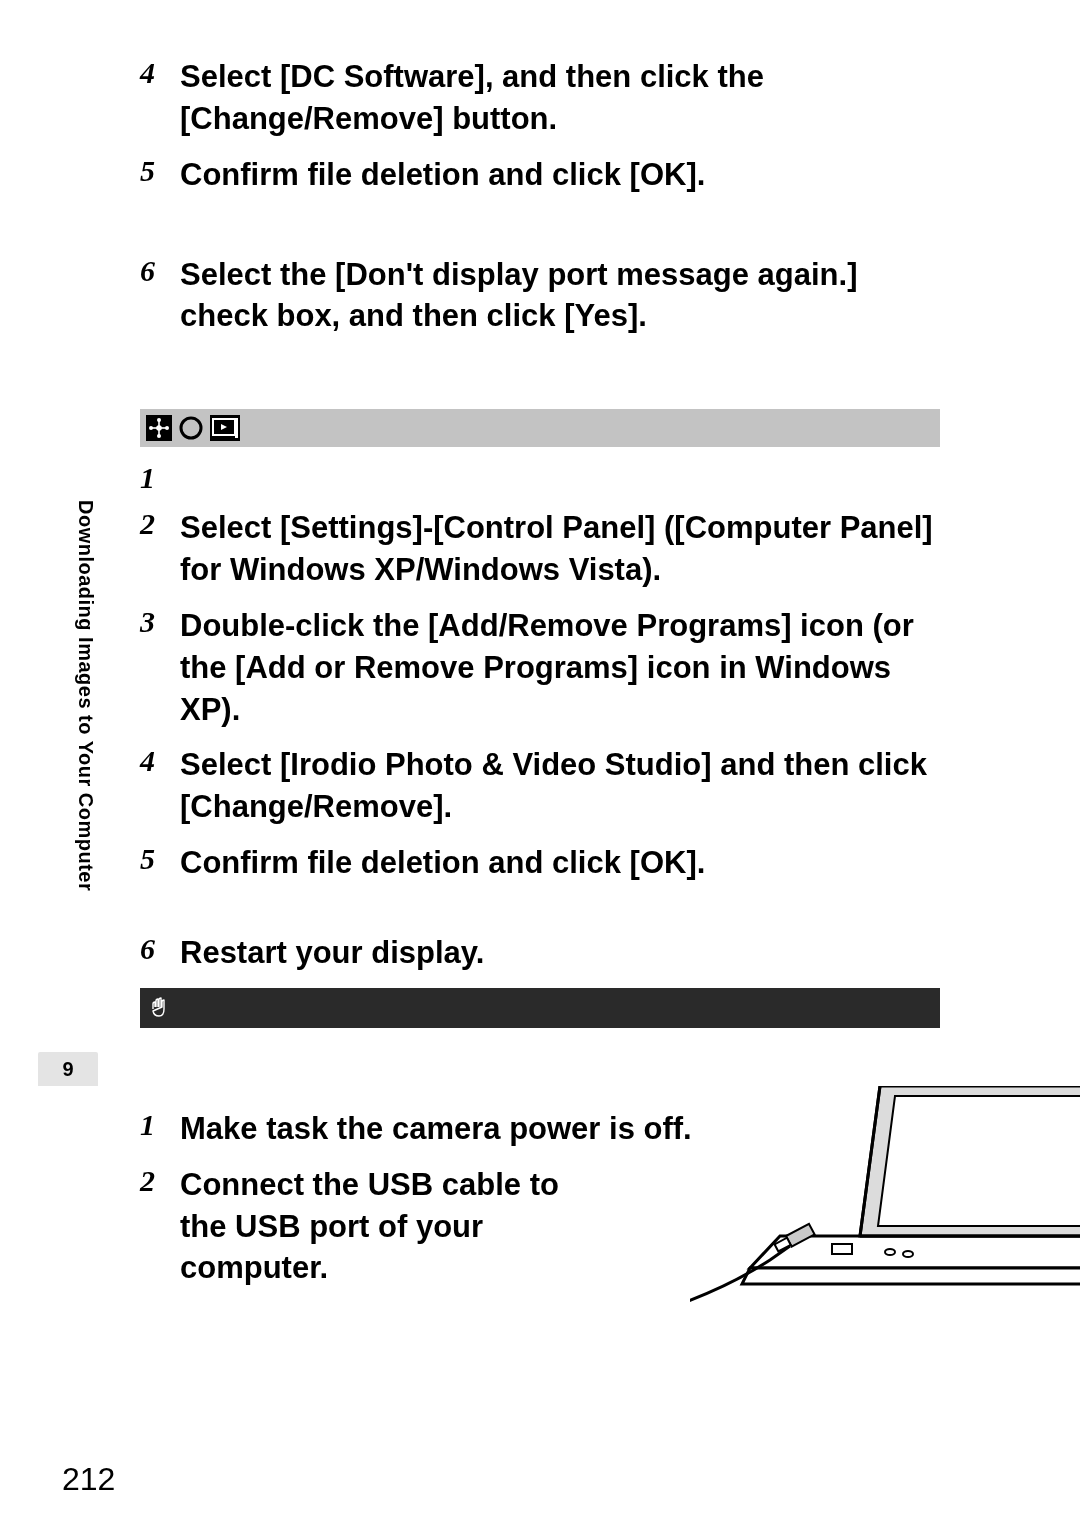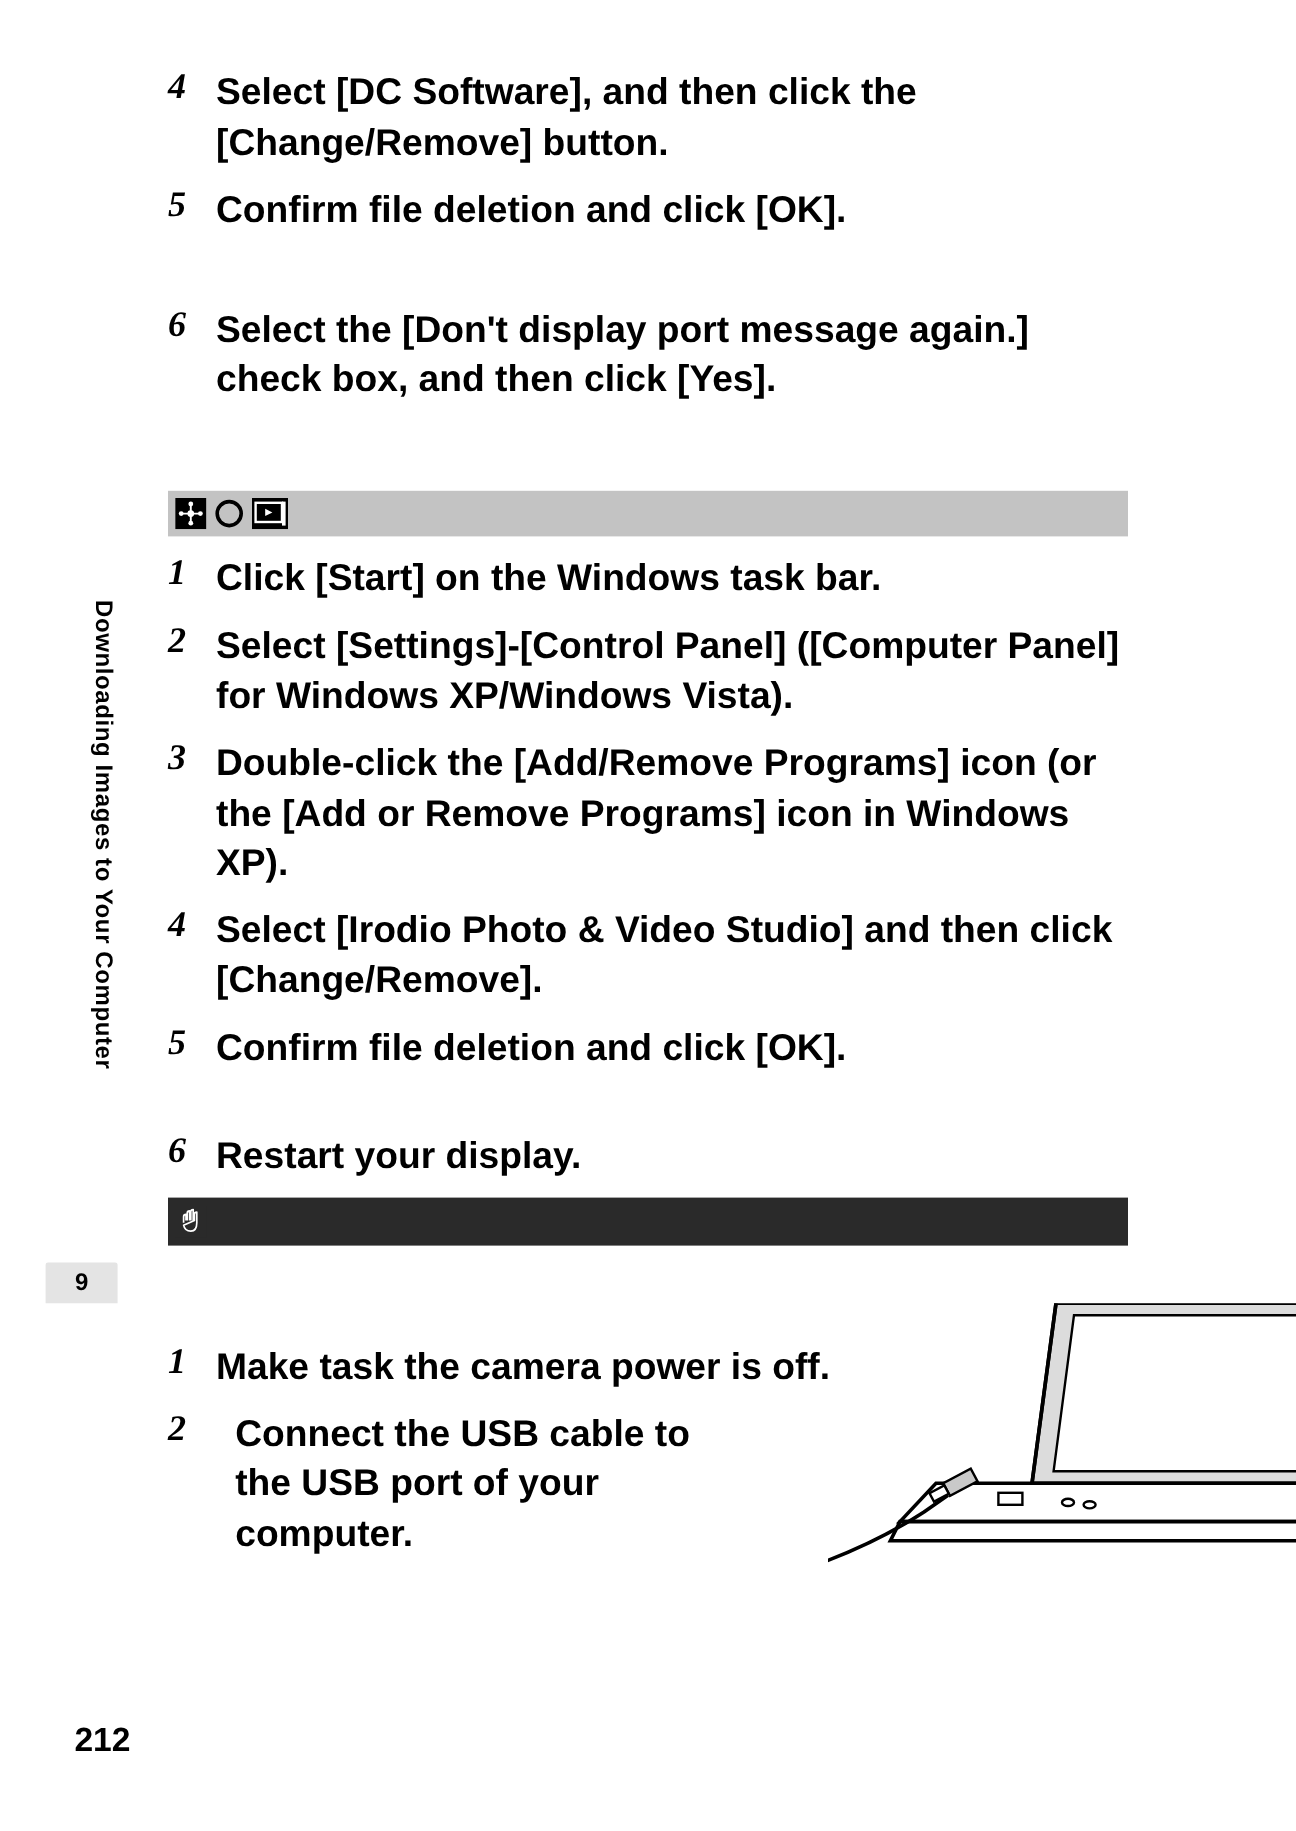--- a/index.html
+++ b/index.html
@@ -185,7 +185,6 @@
 
     <div class="step">
       <div class="step-num">1</div>
-      <div class="step-text">Click [Start] on the Windows task bar.</div>
     </div>
     <div class="step">
       <div class="step-num">2</div>

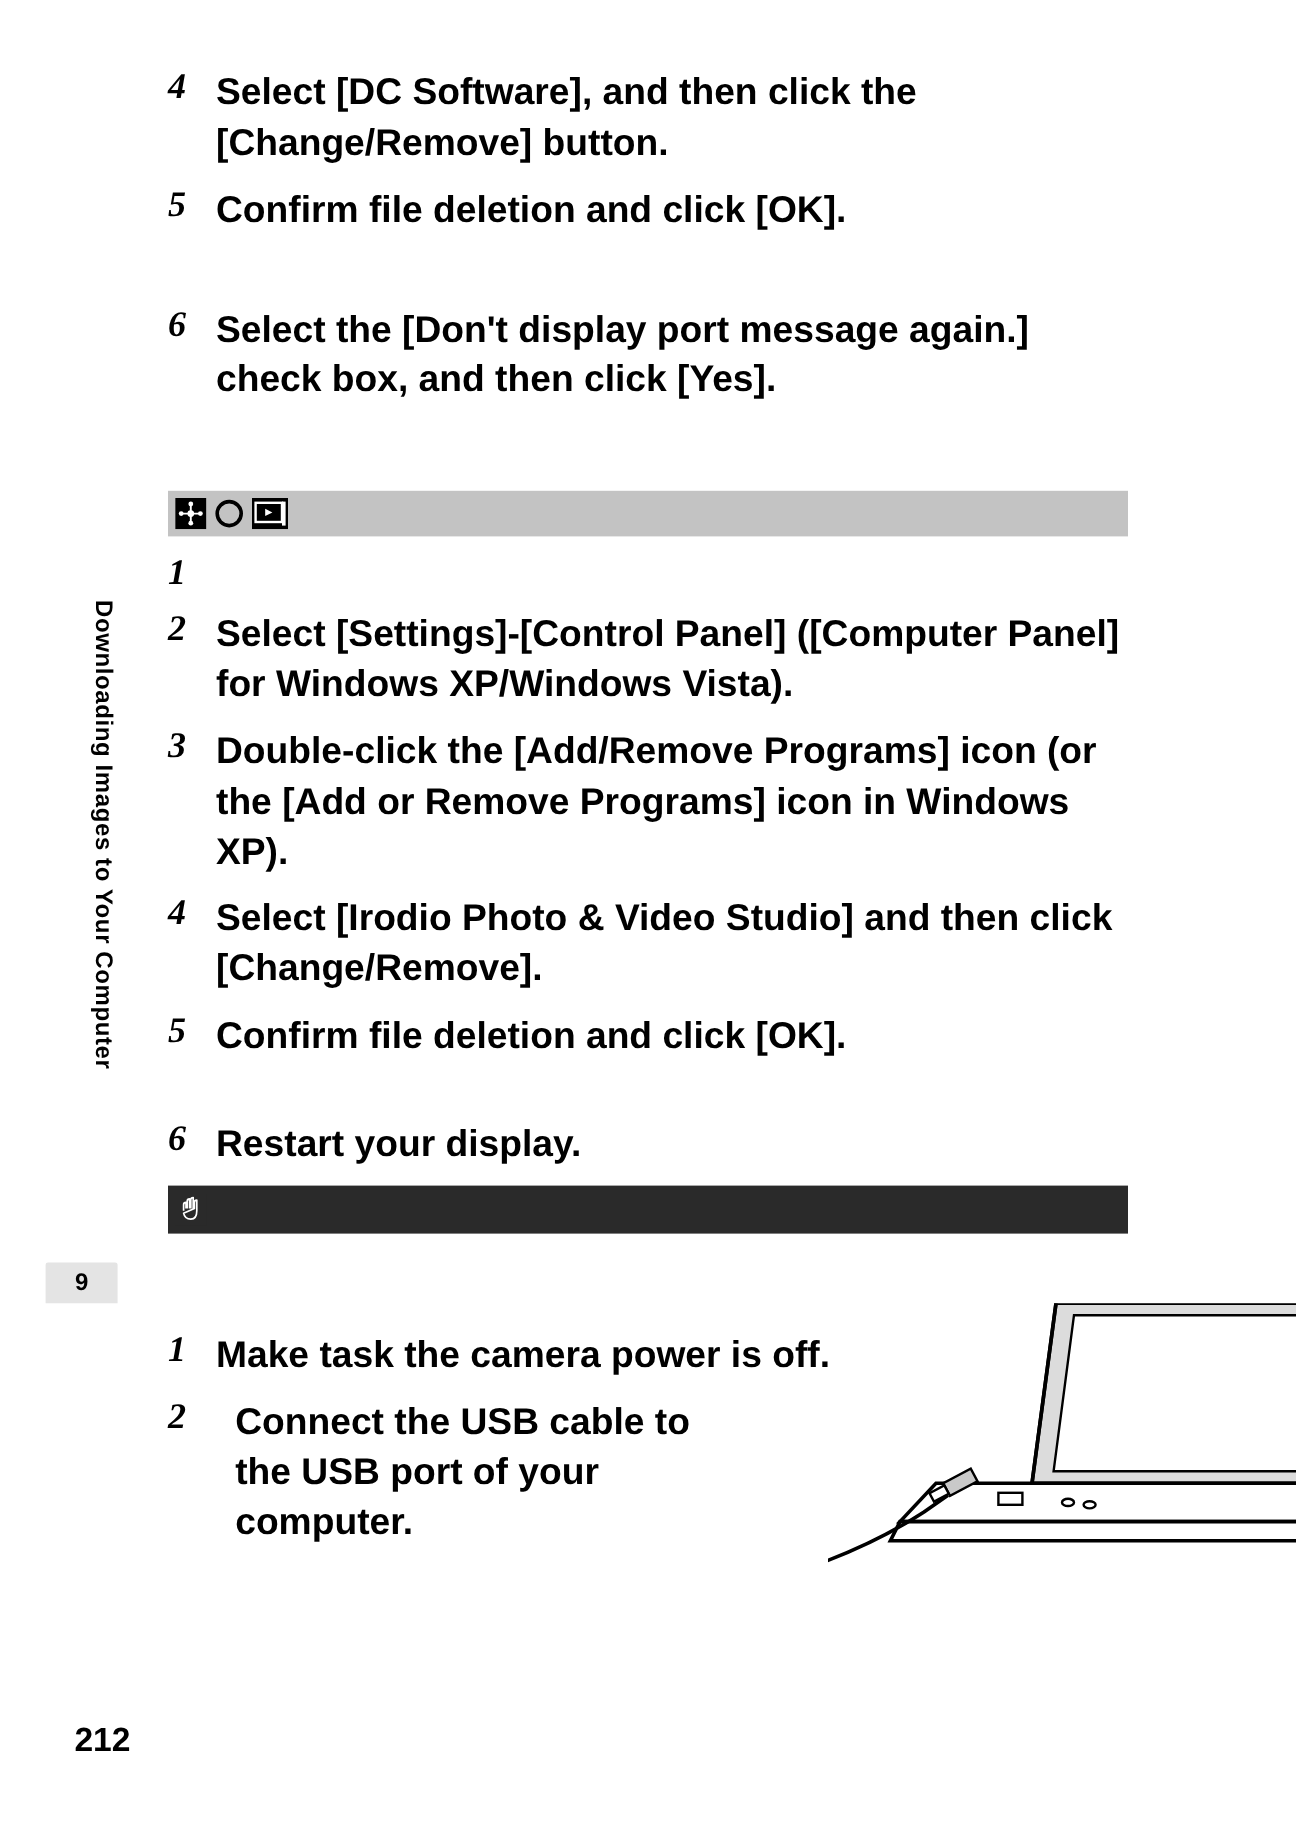--- a/index.html
+++ b/index.html
@@ -121,7 +121,6 @@
   .step-two-col .step-left {
     width: 400px;
     flex-shrink: 0;
-    margin-left: 16px;
   }
   .gap-6 {
     height: 34px;

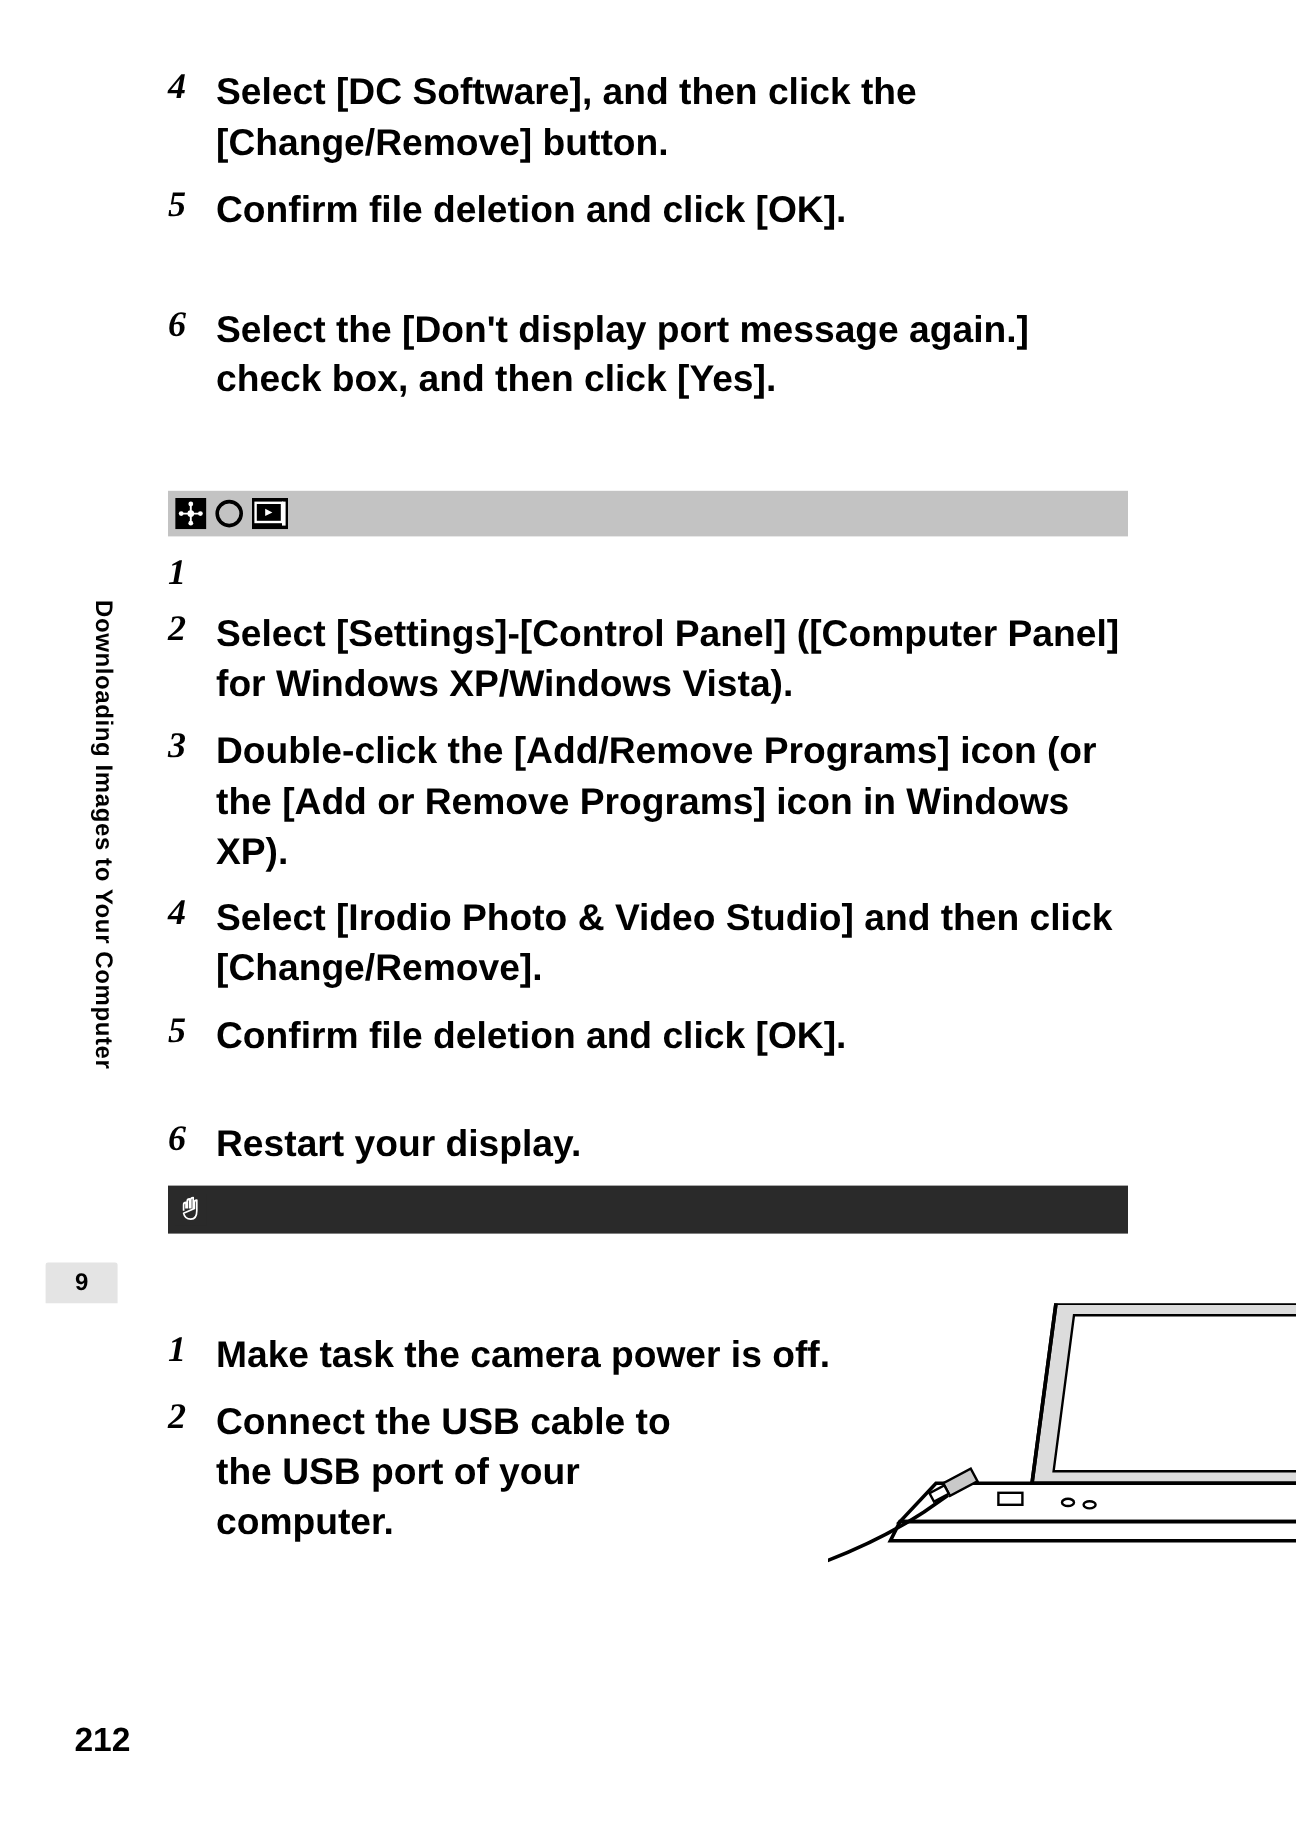--- a/index.html
+++ b/index.html
@@ -103,9 +103,9 @@
   .page-number {
     position: absolute;
     left: 62px;
-    bottom: 60px;
-    font-weight: bold;
-    font-size: 28px;
+    bottom: 28px;
+    font-weight: normal;
+    font-size: 32px;
   }
   .illustration {
     position: absolute;

